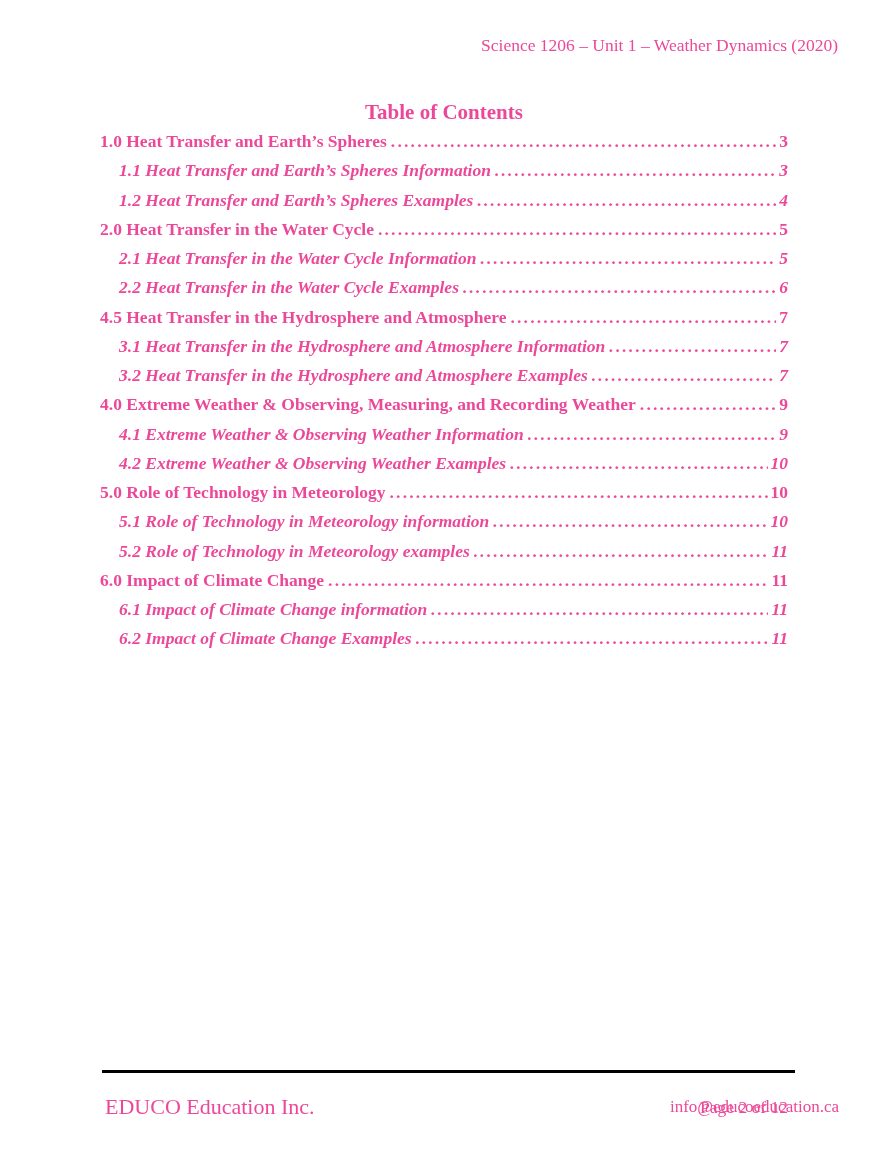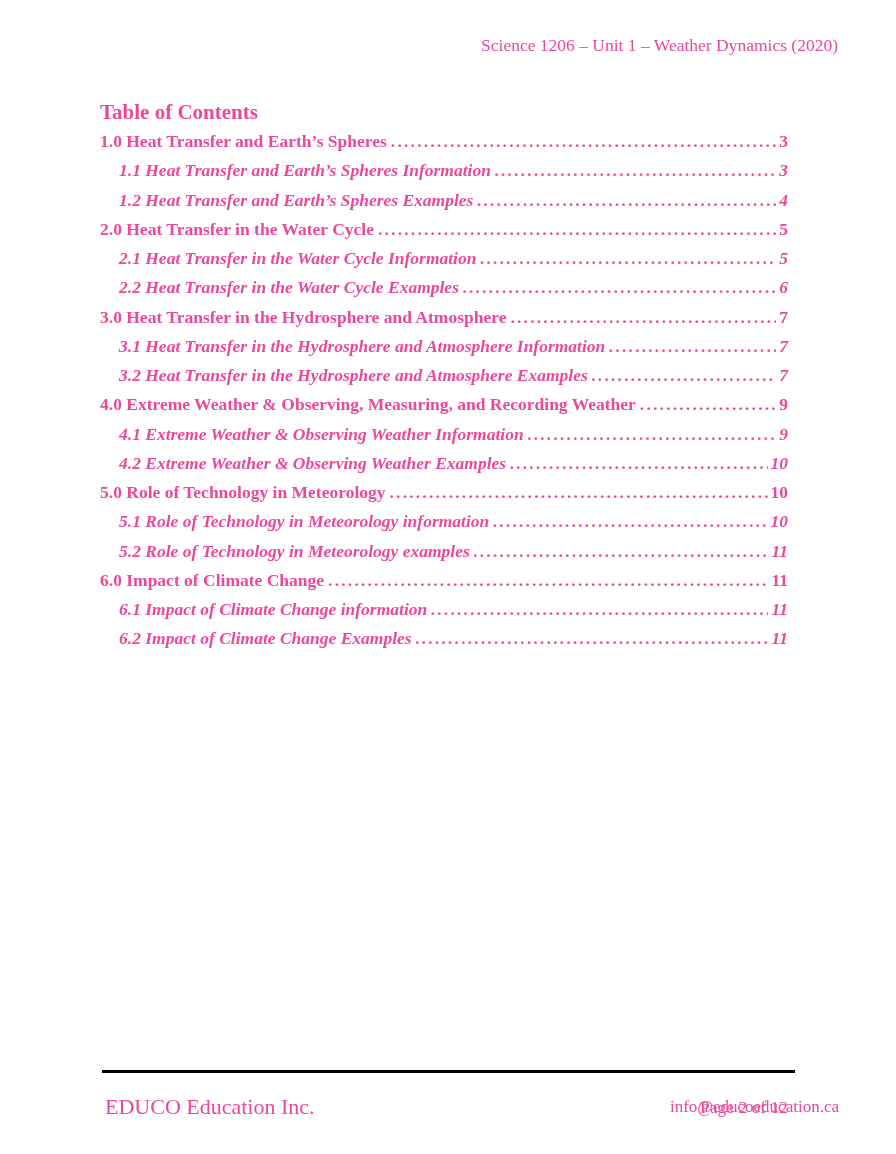--- a/index.html
+++ b/index.html
@@ -34,7 +34,7 @@
     top: 99px;
     left: 100px;
     right: 108px;
-    text-align: left;
+    text-align: center;
     font-size: 21px;
     font-weight: bold;
     line-height: 26px;

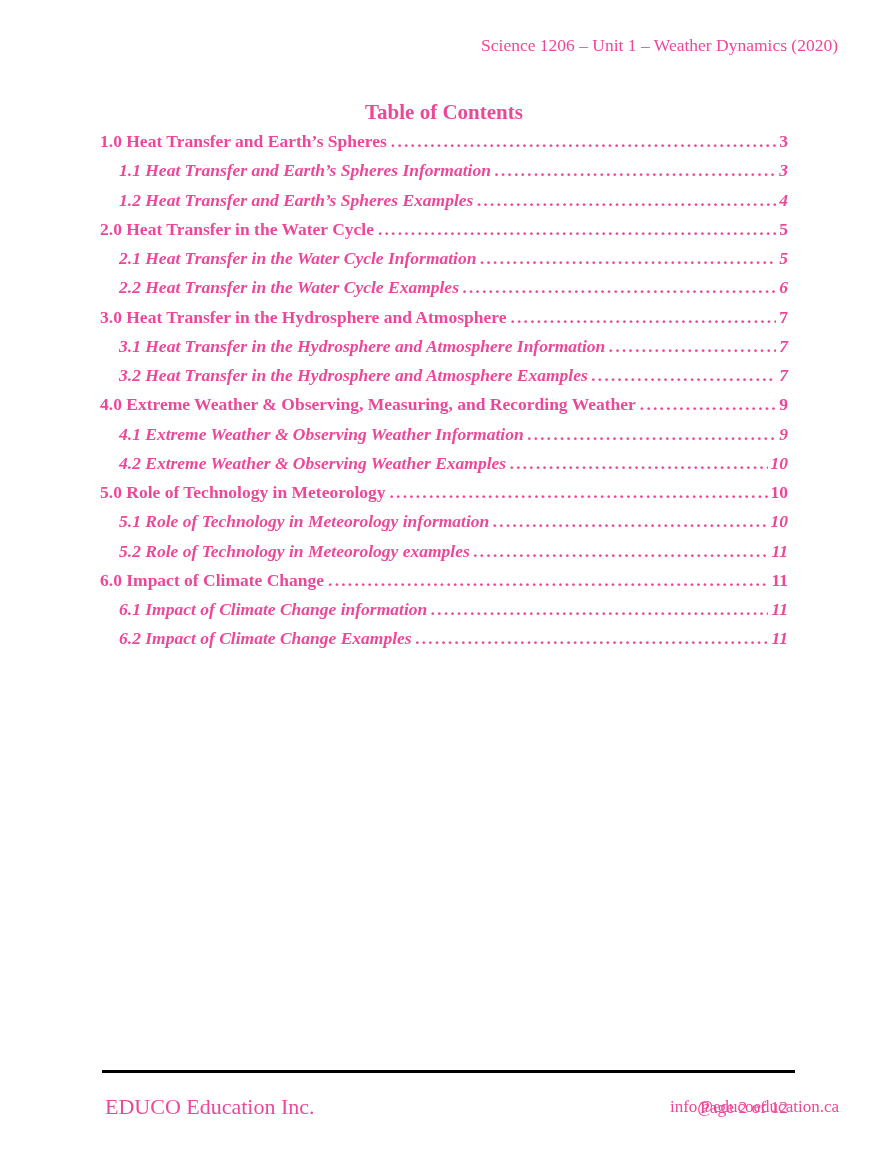--- a/index.html
+++ b/index.html
@@ -156,7 +156,7 @@
         <span class="toc-page">6</span>
       </div>
       <div class="toc-row level-1">
-        <span class="toc-label">3.0 Heat Transfer in the Hydrosphere and Atmosphere</span>
+        <span class="toc-label">4.5 Heat Transfer in the Hydrosphere and Atmosphere</span>
         <span class="leader">............................................................................................................................................................................................................................</span>
         <span class="toc-page">7</span>
       </div>

